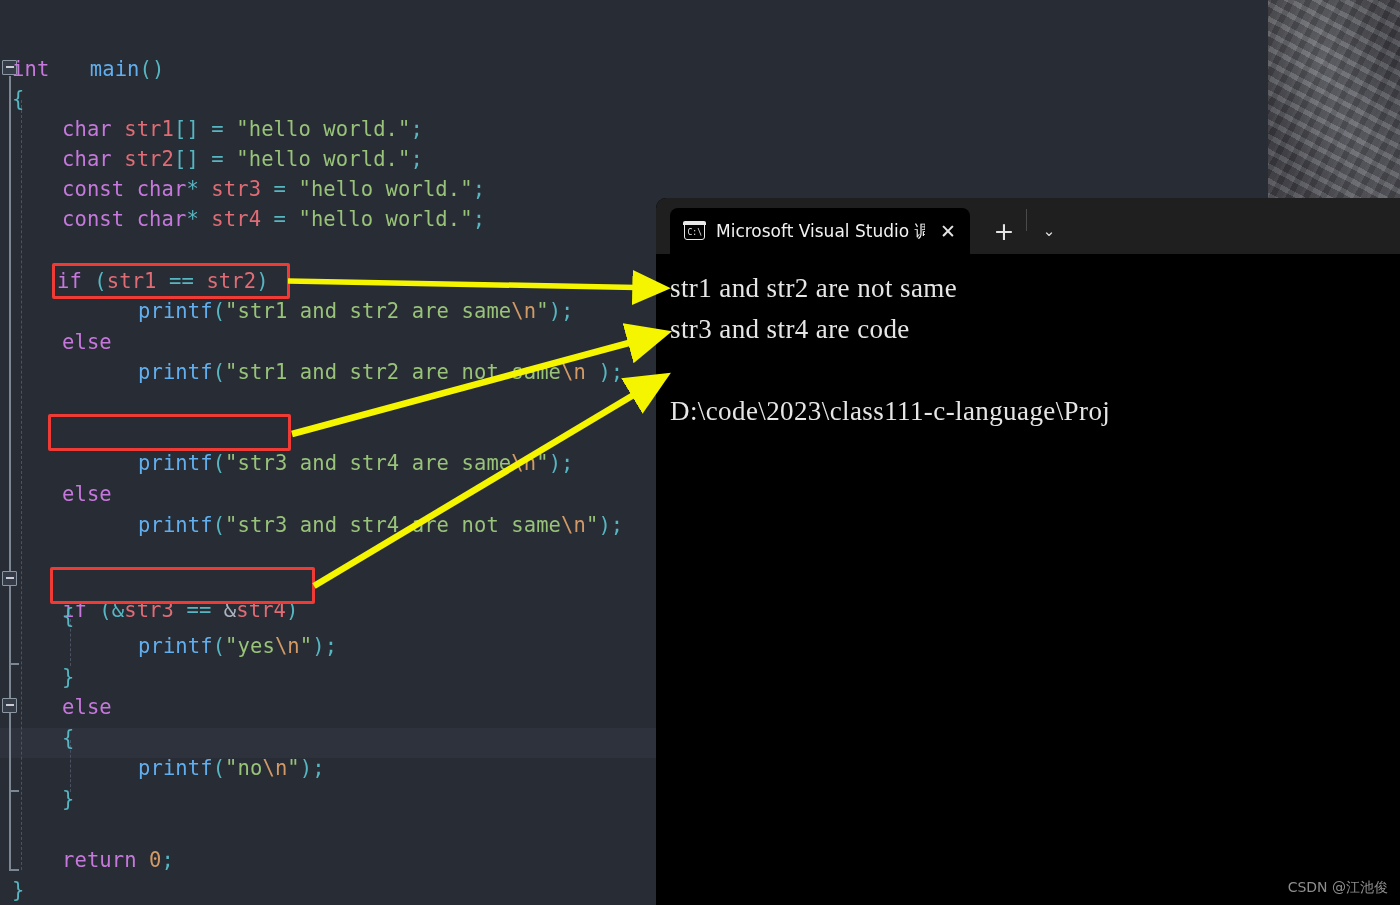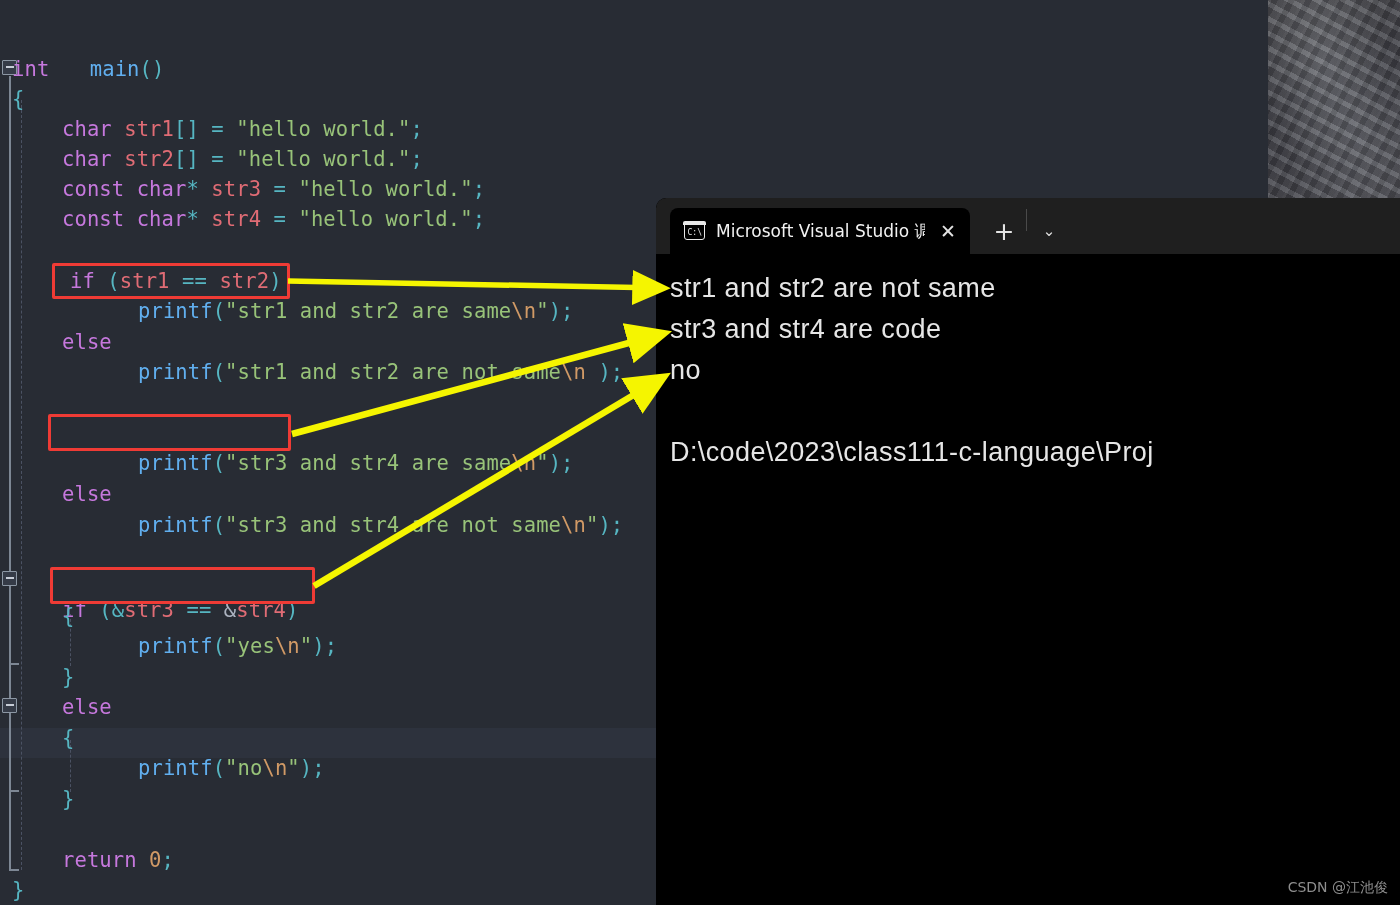--- a/index.html
+++ b/index.html
@@ -296,7 +296,7 @@
 
       <div class="ln" style="top:204px; left:62px;"><span class="t-kw">const char</span><span class="t-punc">*</span><span class="t-plain"> </span><span class="t-var">str4</span><span class="t-plain"> </span><span class="t-punc">=</span><span class="t-plain"> </span><span class="t-str">"hello world."</span><span class="t-punc">;</span></div>
 
-      <div class="ln" style="top:266px; left:70px;"><span class="t-kw">if</span><span class="t-plain"> </span><span class="t-punc">(</span><span class="t-var">str1</span><span class="t-plain"> </span><span class="t-punc">==</span><span class="t-plain"> </span><span class="t-var">str2</span><span class="t-punc">)</span></div>
+      <div class="ln" style="top:266px; left:57px;"><span class="t-kw">if</span><span class="t-plain"> </span><span class="t-punc">(</span><span class="t-var">str1</span><span class="t-plain"> </span><span class="t-punc">==</span><span class="t-plain"> </span><span class="t-var">str2</span><span class="t-punc">)</span></div>
 
       <div class="ln" style="top:296px; left:110px;"><span class="t-fn">printf</span><span class="t-punc">(</span><span class="t-str">"str1 and str2 are same</span><span class="t-esc">\n</span><span class="t-str">"</span><span class="t-punc">);</span></div>
 

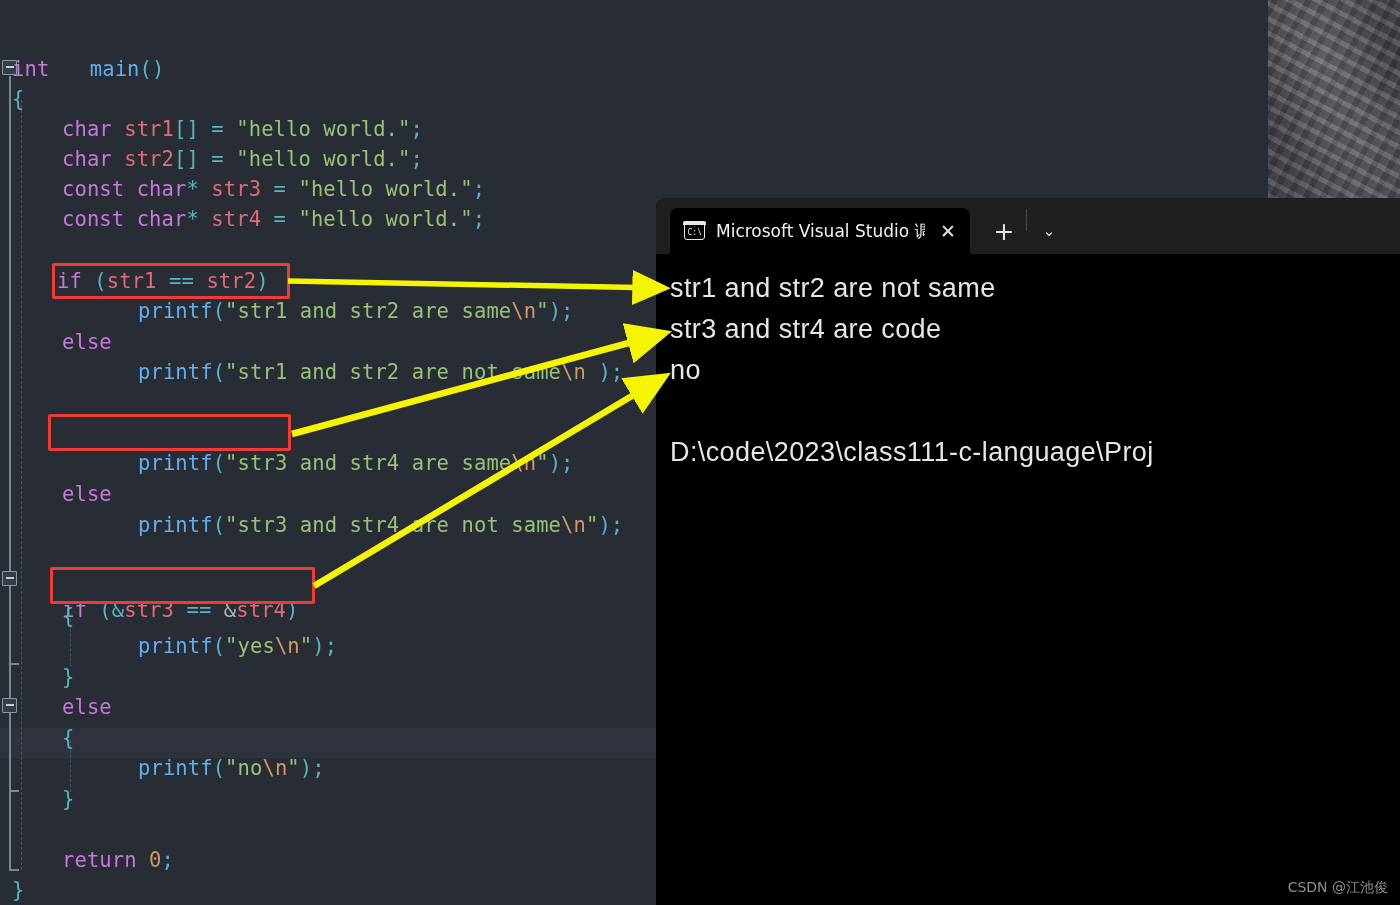--- a/index.html
+++ b/index.html
@@ -219,7 +219,7 @@
     padding: 14px 0 0 14px;
   }
   .console-line {
-    font-family: Liberation Sans, sans-serif;
+    font-family: Liberation Serif, serif;
     font-size: 27px;
     line-height: 41px;
     color: #e6e6e6;

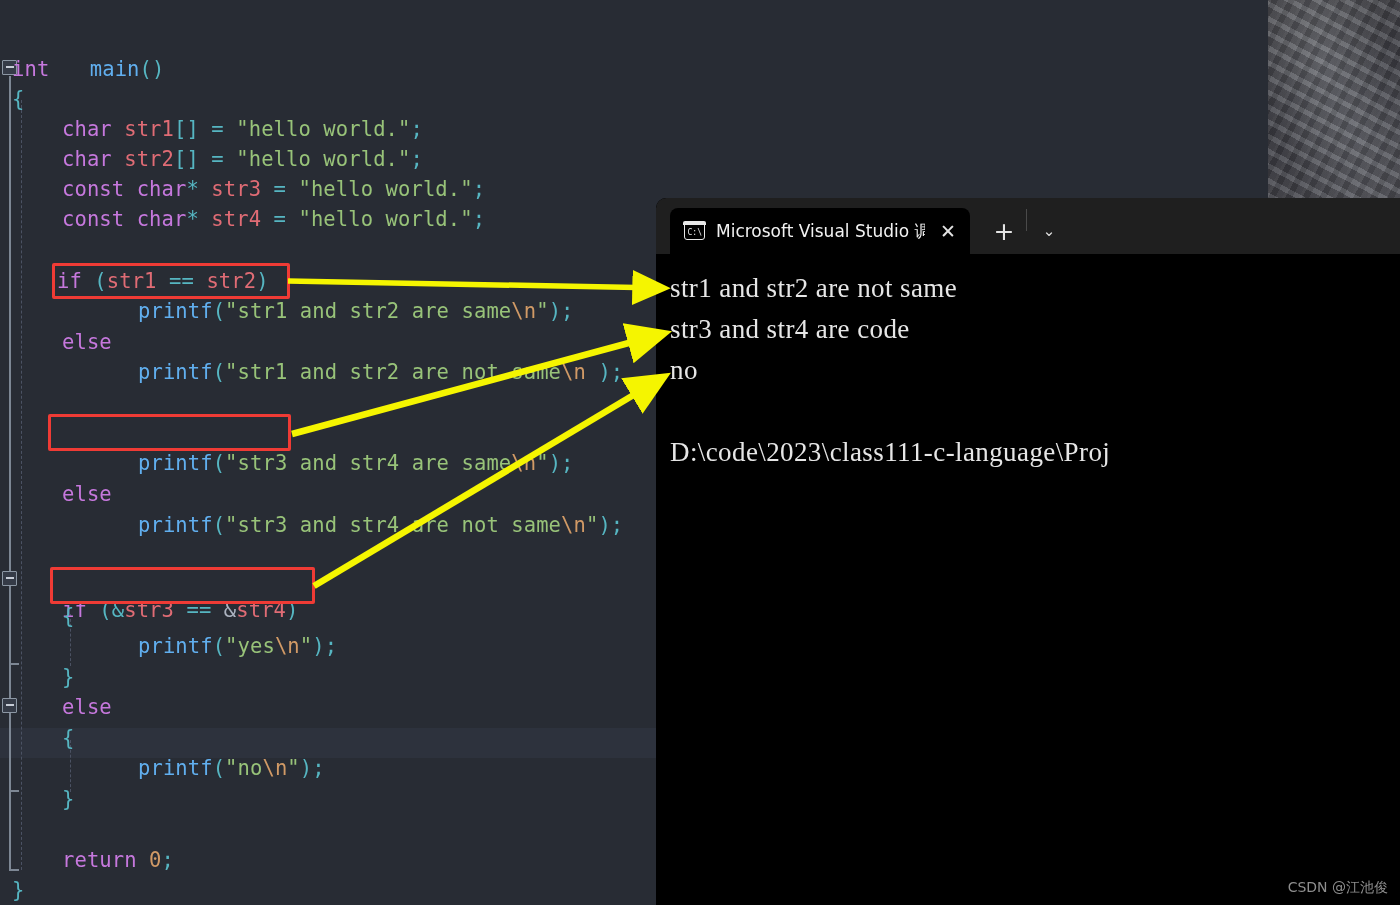--- a/index.html
+++ b/index.html
@@ -355,7 +355,6 @@
     <div class="console-body">
       <div class="console-line">str1 and str2 are not same</div>
       <div class="console-line">str3 and str4 are code</div>
-      <div class="console-line">no</div>
       <div class="console-gap"></div>
       <div class="console-line">D:\code\2023\class111-c-language\Proj</div>
     </div>

